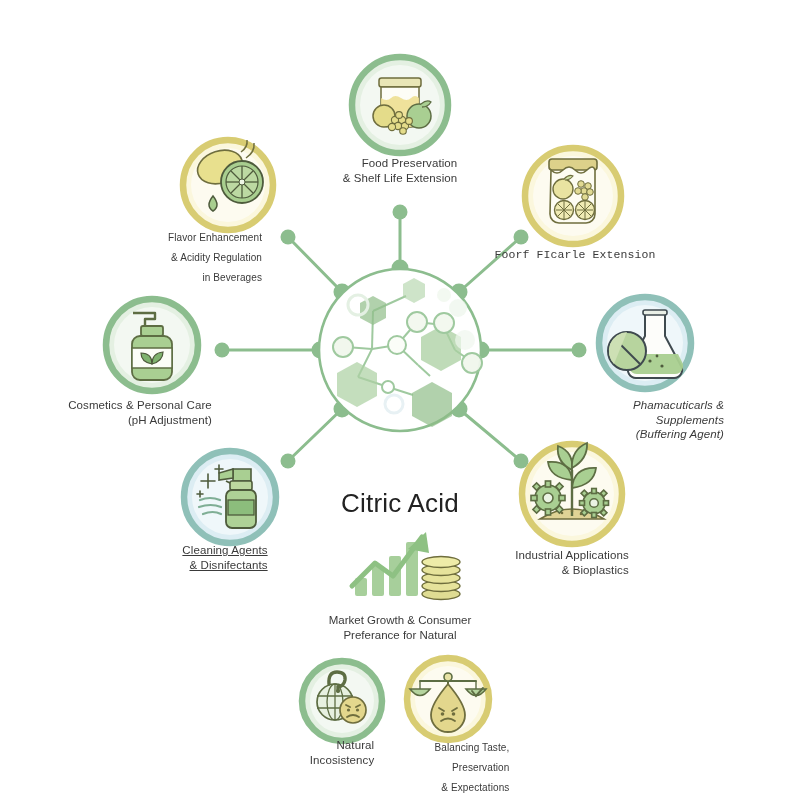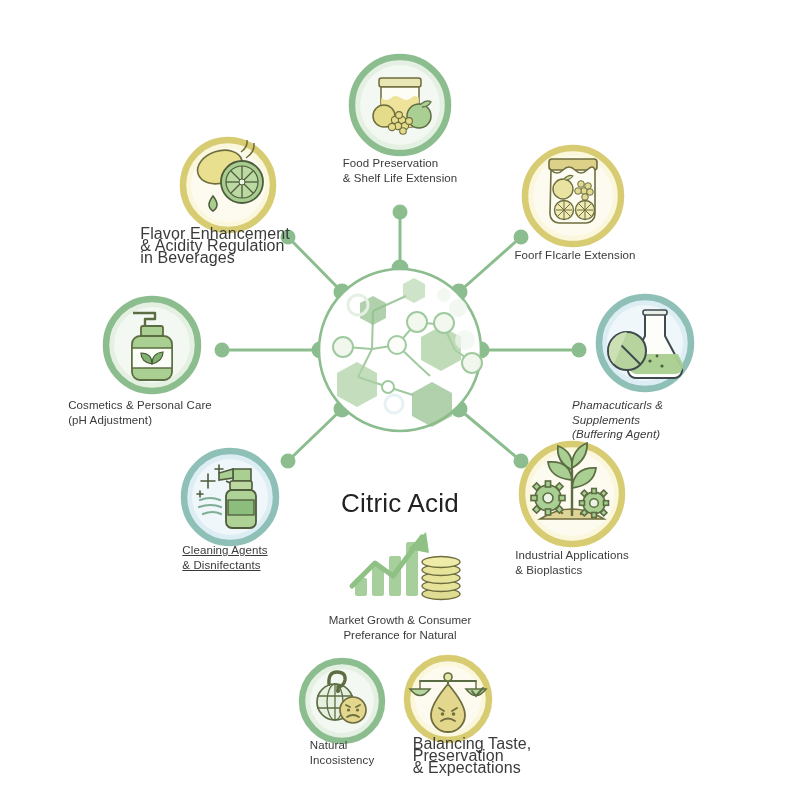--- a/index.html
+++ b/index.html
@@ -13,7 +13,7 @@
   #stage{position:absolute;inset:0;width:800px;height:800px;}
   .label{
     position:absolute;
-    text-align:left;
+    text-align:right;
     color:#3a3a3a;
     font-size:11.5px;
     line-height:14.5px;

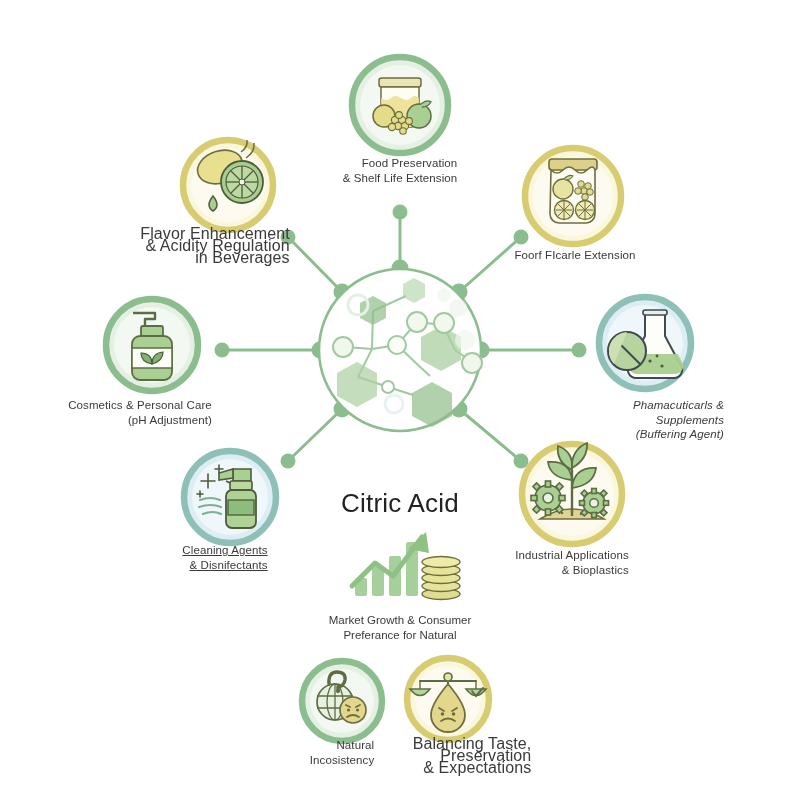--- a/index.html
+++ b/index.html
@@ -22,7 +22,7 @@
     transform:translateX(-50%);
     pointer-events:none;
   }
-  .label.small{font-size:16px;line-height:12px;}
+  .label.small{font-size:10px;line-height:20px;}
   #center-title{
     position:absolute;
     left:400px;top:503px;

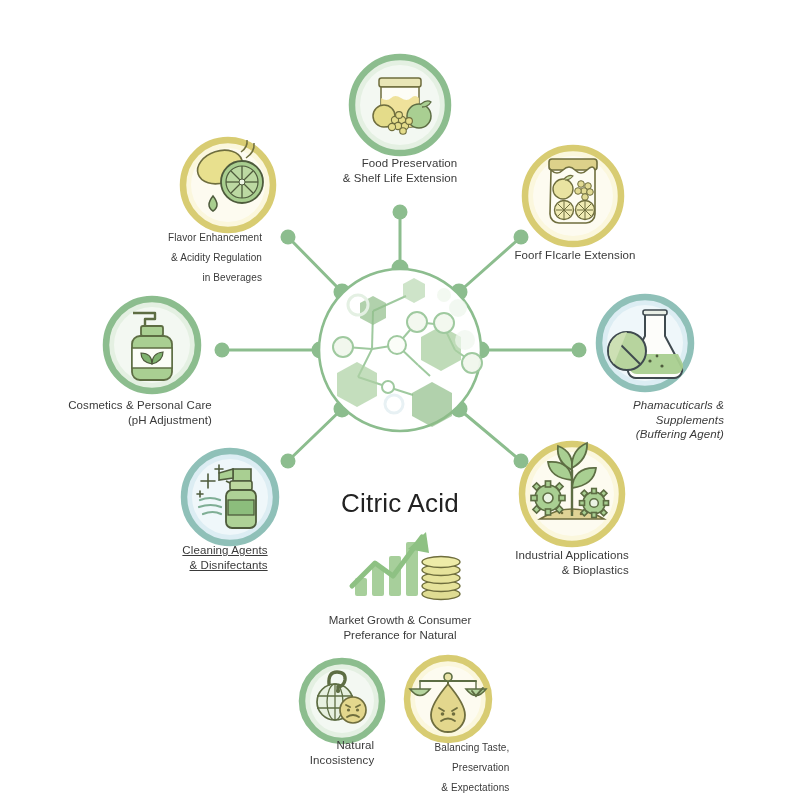--- a/index.html
+++ b/index.html
@@ -402,7 +402,7 @@
       <div class="label small" style="left: 215px; top: 228px;">Flavor Enhancement
 &amp; Acidity Regulation
 in Beverages</div>
-      <div class="label" style="left: 575px; top: 248px;">Foorf FIcarle Extension</div>
+      <div class="label" style="left: 575px; top: 248px; font-family: Liberation Mono, monospace;">Foorf FIcarle Extension</div>
       <div class="label" style="left: 140px; top: 398px;">Cosmetics &amp; Personal Care
 (pH Adjustment)</div>
       <div class="label" style="left: 648px; top: 398px; font-style: italic;">Phamacuticarls &amp; Supplements

